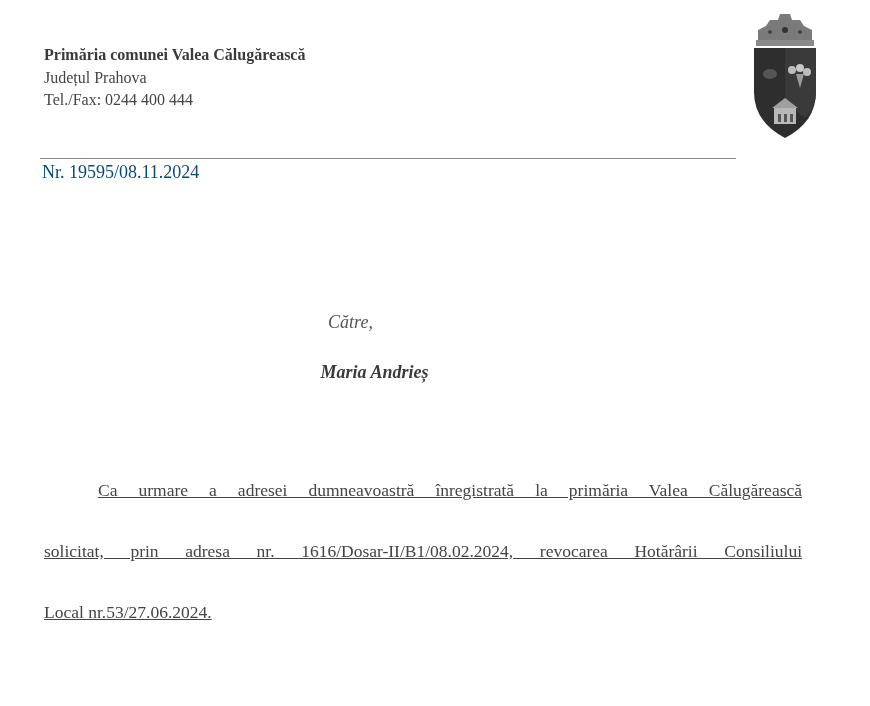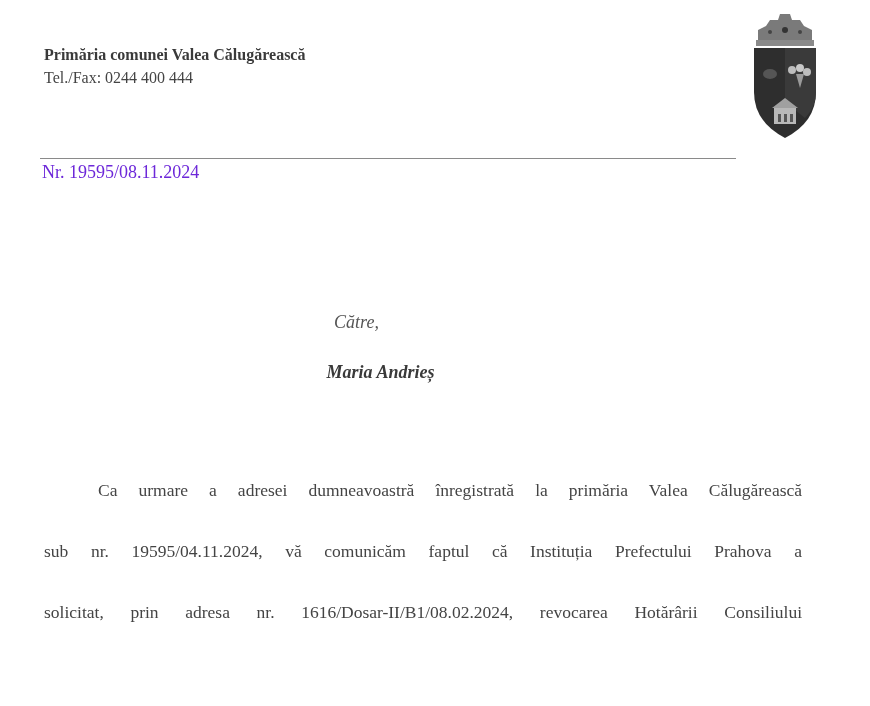--- a/index.html
+++ b/index.html
@@ -83,6 +83,7 @@
 
 <div class="letterhead">
   <div class="org-name">Primăria comunei Valea Călugărească</div>
+  <div>Județul Prahova</div>
   <div>Tel./Fax: 0244 400 444</div>
 </div>
 

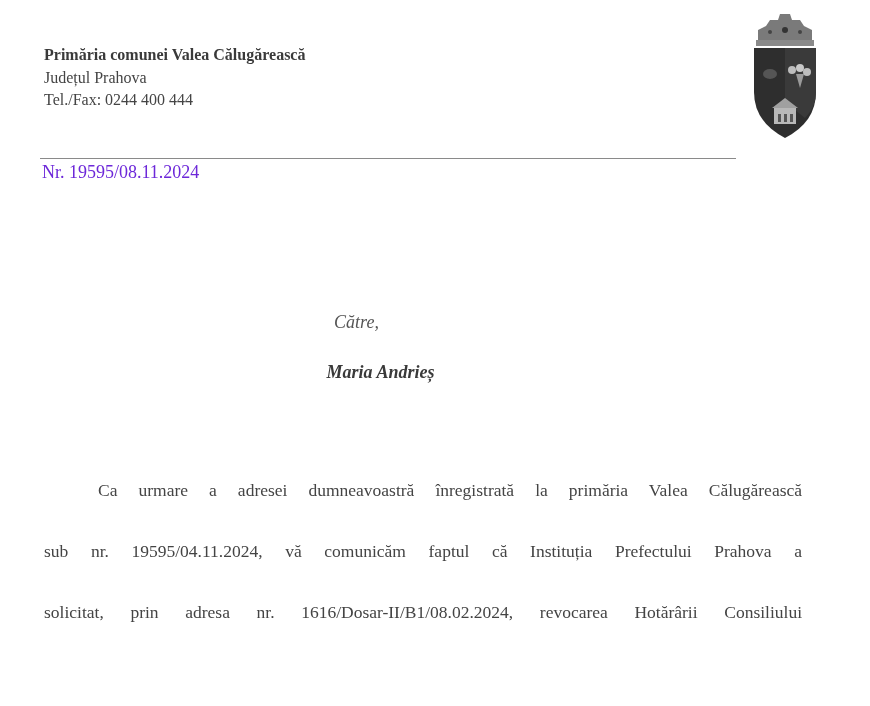--- a/index.html
+++ b/index.html
@@ -41,7 +41,7 @@
       left: 42px;
       top: 162px;
       font-size: 18px;
-      color: #6d28d9;
+      color: #0c4a6e;
     }
     .crest {
       position: absolute;

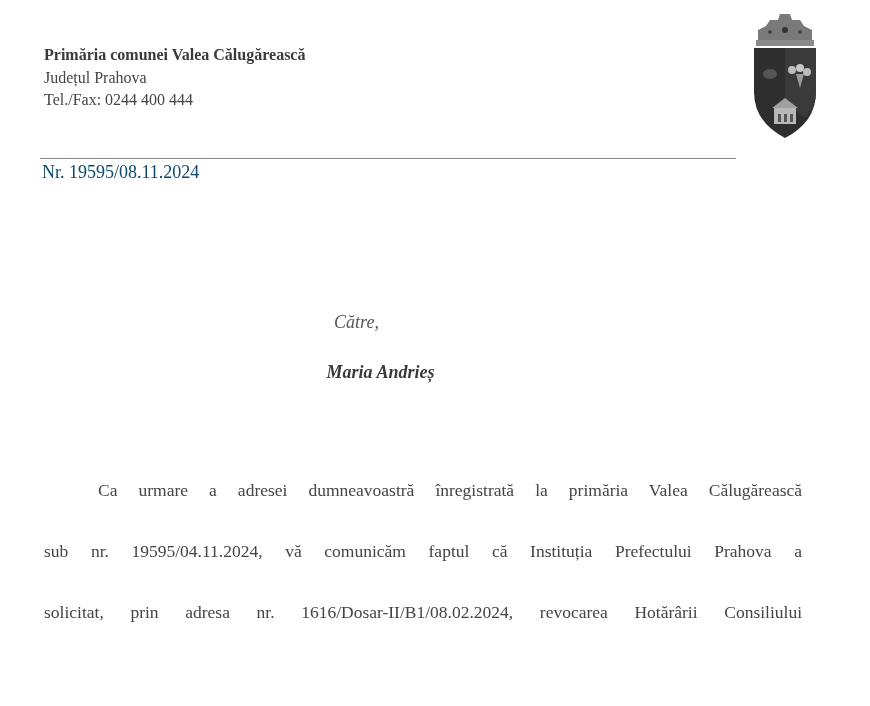--- a/index.html
+++ b/index.html
@@ -52,7 +52,7 @@
     }
     .addressee {
       position: absolute;
-      left: 10px;
+      left: 4px;
       width: 693px;
       text-align: center;
       font-style: italic;

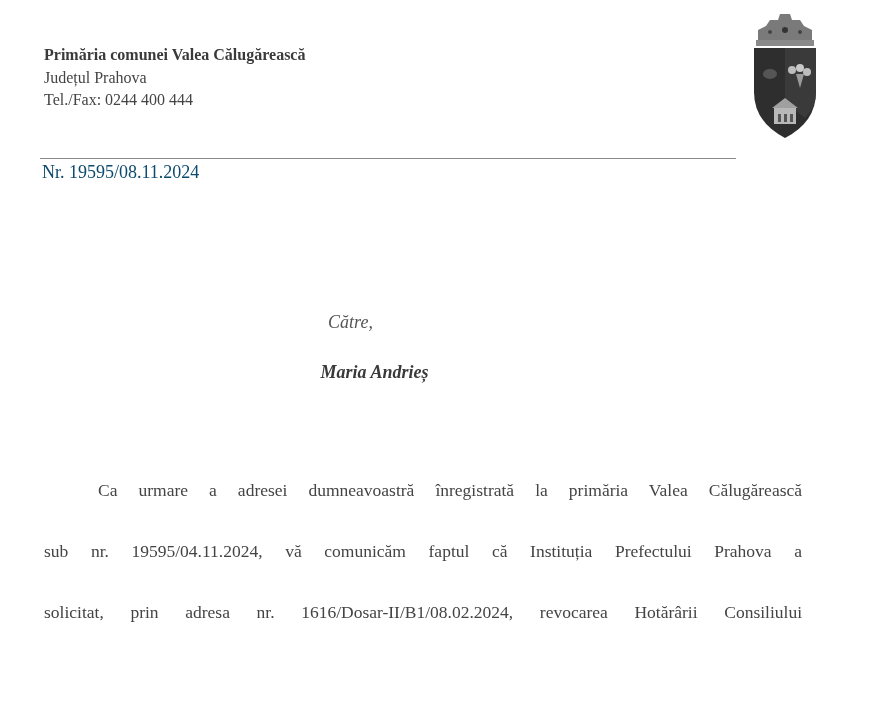--- a/index.html
+++ b/index.html
@@ -68,6 +68,7 @@
       font-size: 17.5px;
       line-height: 61px;
       color: #444;
+      text-decoration: underline;
     }
     .body-line {
       display: block;

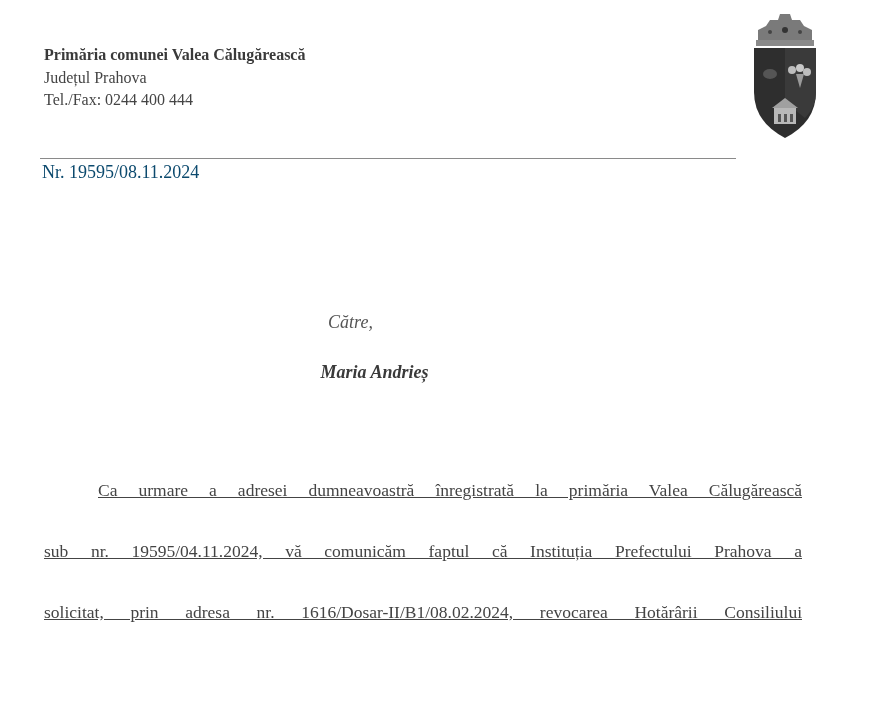--- a/index.html
+++ b/index.html
@@ -124,7 +124,6 @@
 
 <div class="body-text">
   <span class="body-line first">Ca urmare a adresei dumneavoastră înregistrată la primăria Valea Călugărească</span>
-  <span class="body-line">sub nr. 19595/04.11.2024,  vă comunicăm faptul că Instituția Prefectului Prahova a</span>
   <span class="body-line">solicitat, prin adresa nr. 1616/Dosar-II/B1/08.02.2024, revocarea Hotărârii Consiliului</span>
 </div>
 

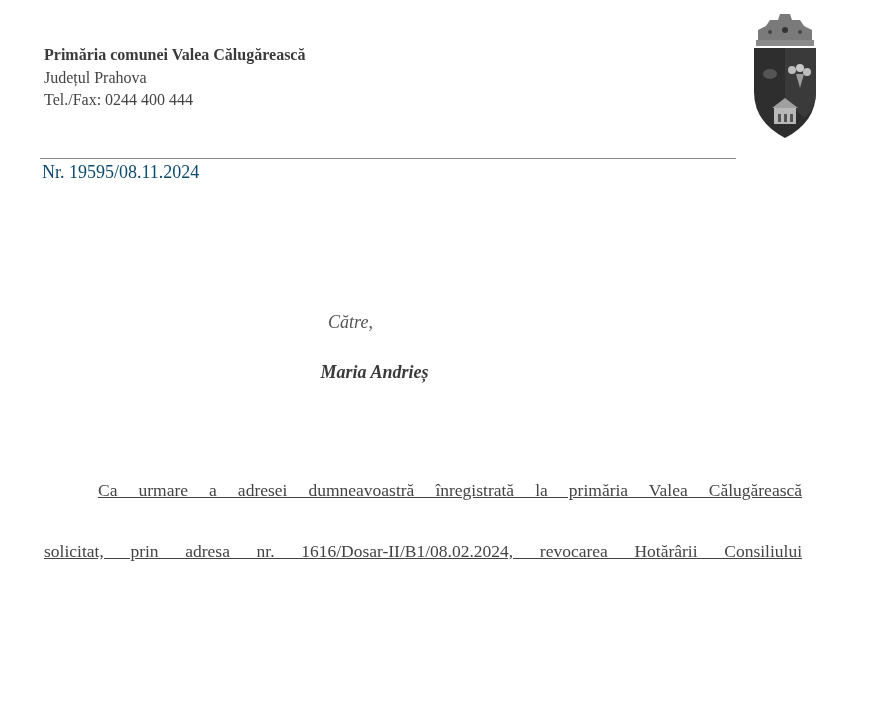--- a/index.html
+++ b/index.html
@@ -125,6 +125,7 @@
 <div class="body-text">
   <span class="body-line first">Ca urmare a adresei dumneavoastră înregistrată la primăria Valea Călugărească</span>
   <span class="body-line">solicitat, prin adresa nr. 1616/Dosar-II/B1/08.02.2024, revocarea Hotărârii Consiliului</span>
+  <span class="body-line last">Local nr.53/27.06.2024.</span>
 </div>
 
 </body></html>

